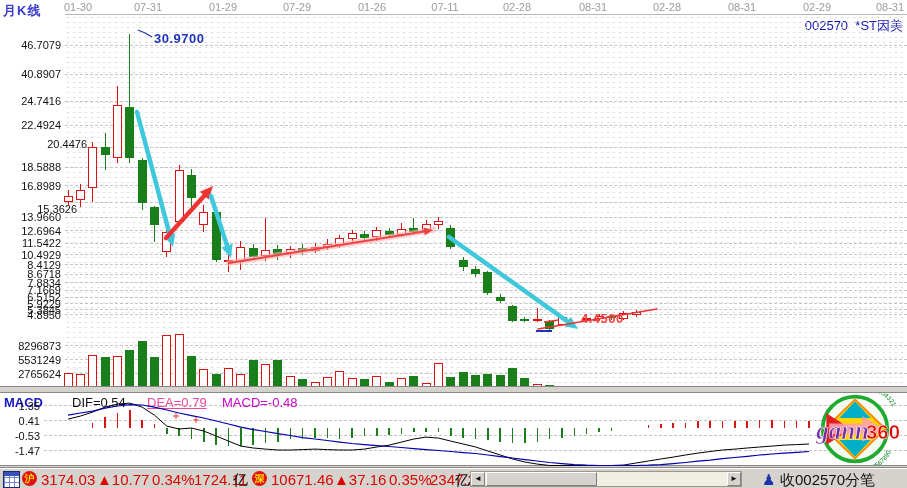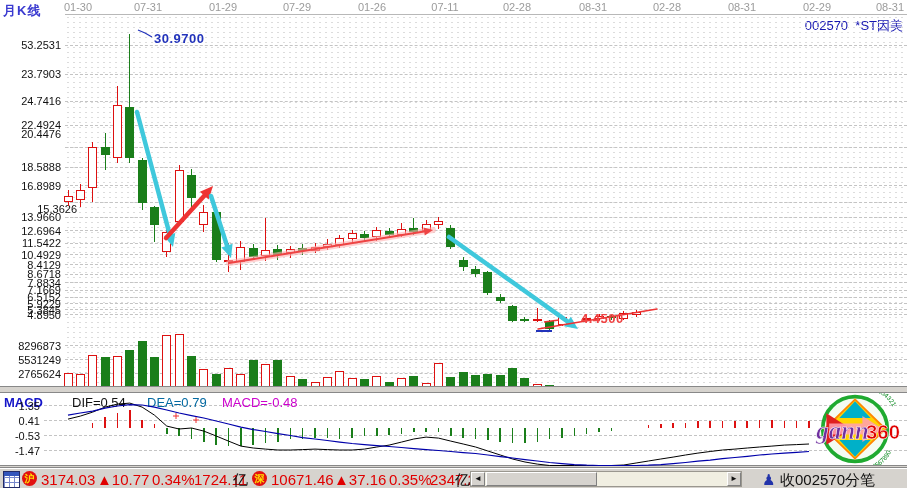--- a/index.html
+++ b/index.html
@@ -73,7 +73,7 @@
   <div id="grid-bg"></div>
   <div id="chart-layer">
       <div class="hline" style="left: 65px; width: 842px; top: 44.5px;"></div>
-      <div class="price-label" style="top: 40px;">53.2531</div>
+      <div class="price-label" style="top: 40px;">46.7079</div>
       <div class="hline" style="left: 65px; width: 842px; top: 73.8388px;"></div>
       <div class="price-label" style="top: 69.3388px;">23.7903</div>
       <div class="hline" style="left: 65px; width: 842px; top: 100.511px;"></div>

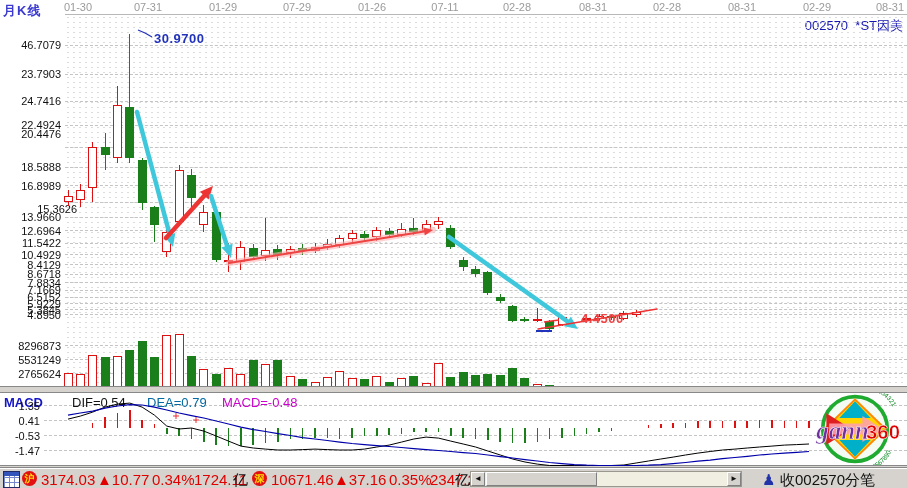--- a/index.html
+++ b/index.html
@@ -75,7 +75,7 @@
       <div class="hline" style="left: 65px; width: 842px; top: 44.5px;"></div>
       <div class="price-label" style="top: 40px;">46.7079</div>
       <div class="hline" style="left: 65px; width: 842px; top: 73.8388px;"></div>
-      <div class="price-label" style="top: 69.3388px;">23.7903</div>
+      <div class="price-label" style="top: 69.3388px;">40.8907</div>
       <div class="hline" style="left: 65px; width: 842px; top: 100.511px;"></div>
       <div class="price-label" style="top: 96.0107px;">24.7416</div>
       <div class="hline" style="left: 65px; width: 842px; top: 124.757px;"></div>

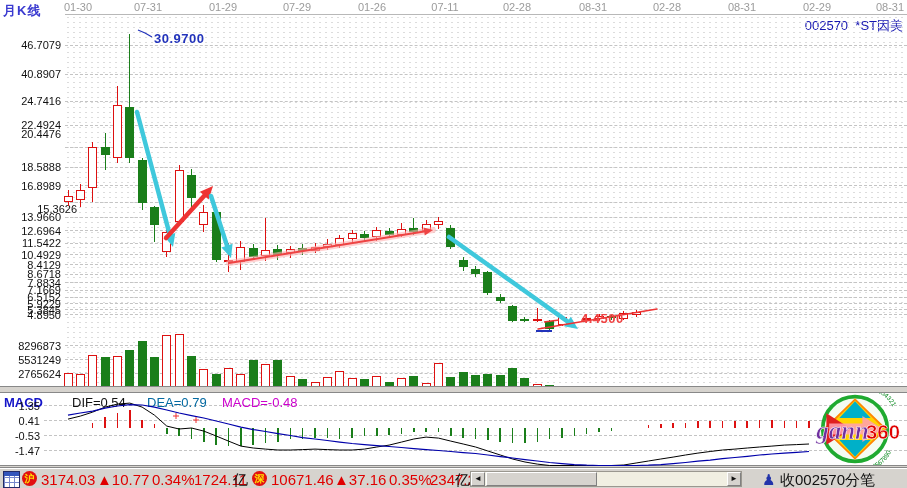--- a/index.html
+++ b/index.html
@@ -81,7 +81,7 @@
       <div class="hline" style="left: 65px; width: 842px; top: 124.757px;"></div>
       <div class="price-label" style="top: 120.257px;">22.4924</div>
       <div class="hline" style="left: 65px; width: 842px; top: 146.8px;"></div>
-      <div class="price-label" style="top: 129px;">20.4476</div>
+      <div class="price-label" style="top: 139px; padding-left: 26px;">20.4476</div>
       <div class="hline" style="left: 65px; width: 842px; top: 166.838px;"></div>
       <div class="price-label" style="top: 162.338px;">18.5888</div>
       <div class="hline" style="left: 65px; width: 842px; top: 185.055px;"></div>

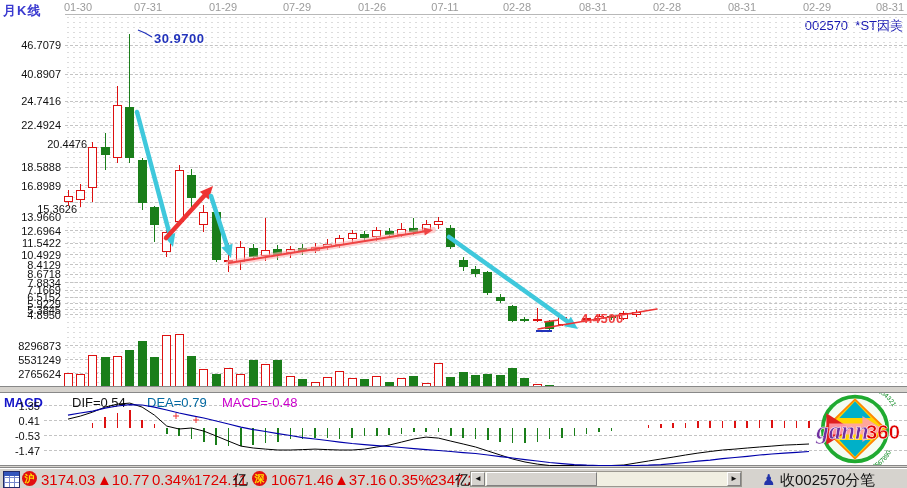--- a/index.html
+++ b/index.html
@@ -29,7 +29,7 @@
   .macd-h{position:absolute;top:395px;font-size:13px;white-space:nowrap;}
   #macd-title{left:4px;color:#1414c8;font-weight:bold;}
   #macd-dif{left:72px;color:#111;}
-  #macd-dea{left:147px;color:#0369a1;}
+  #macd-dea{left:147px;color:#ec4899;text-decoration:underline;}
   #macd-val{left:222px;color:#cc00cc;}
   .hist{position:absolute;width:1.6px;}
   #anno{position:absolute;left:0;top:0;pointer-events:none;}

